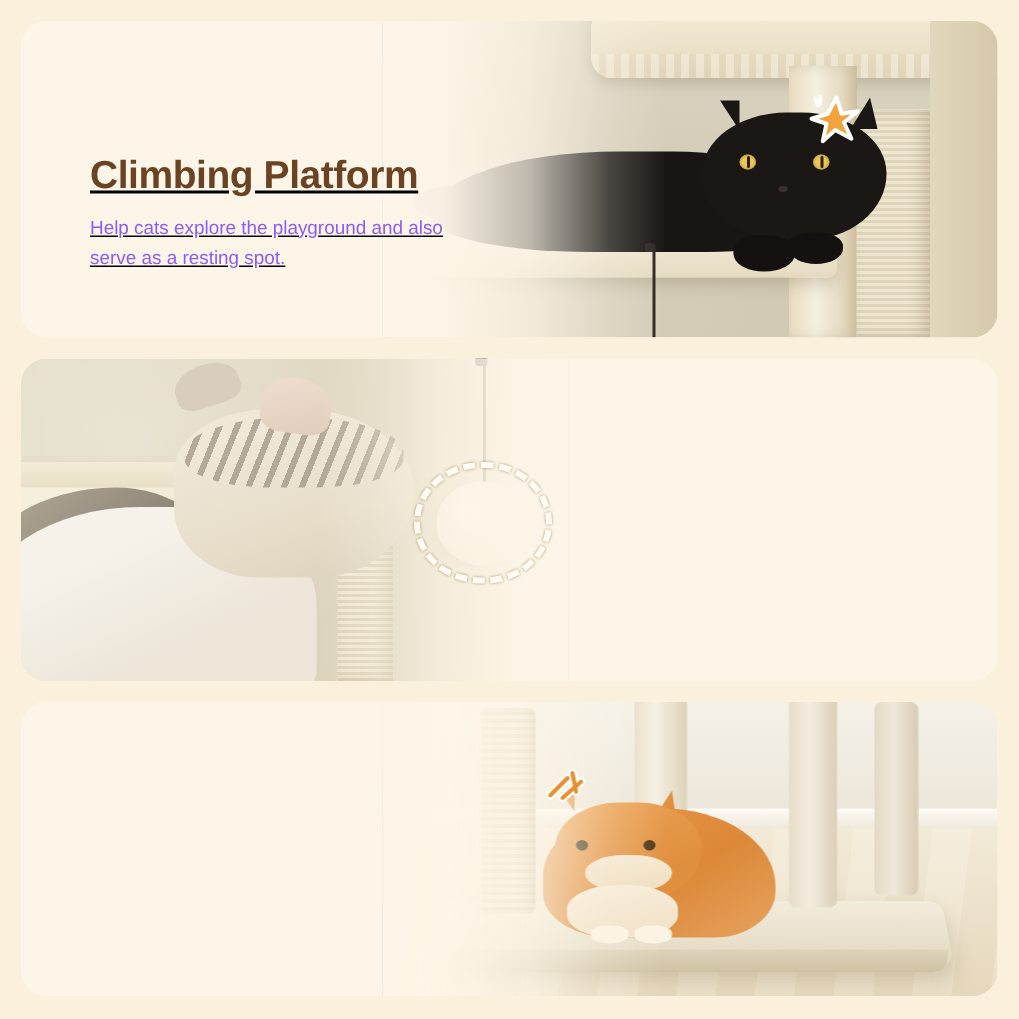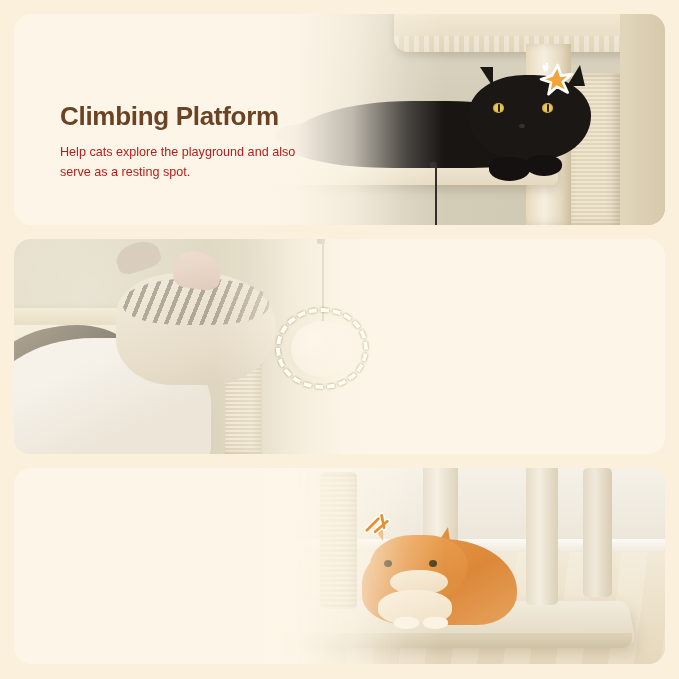--- a/index.html
+++ b/index.html
@@ -44,7 +44,7 @@
   .fade-r { right:0; background:linear-gradient(to left,  #fdf6e8 0%, rgba(253,246,232,.97) 22%, rgba(253,246,232,.72) 52%, rgba(253,246,232,.22) 80%, rgba(253,246,232,0) 100%); }
 
   
-  .txt { position:absolute; z-index:8; }
+  .txt { position:absolute; z-index:8;text-decoration:underline; }
   .txt-left  { left:46px;  }
   .head {
     font-size:26px; font-weight:bold; color:#6b4323;

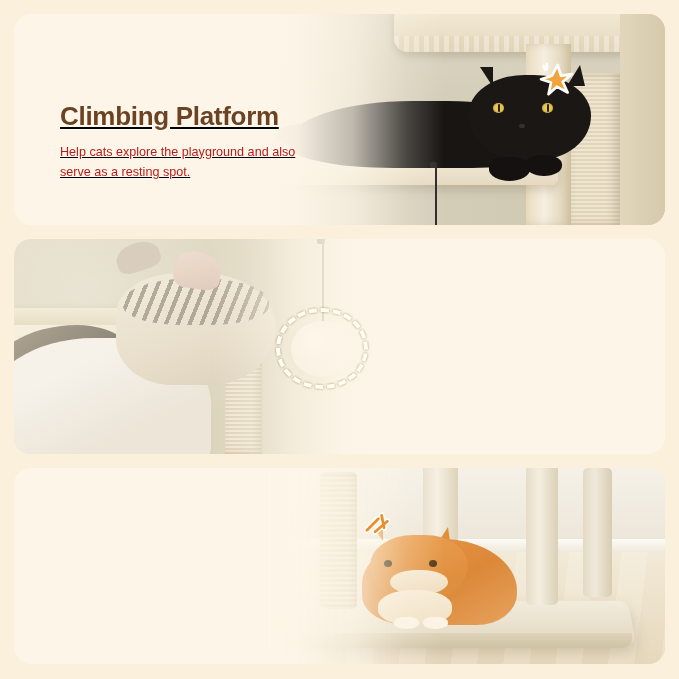--- a/index.html
+++ b/index.html
@@ -54,7 +54,7 @@
   }
   .desc {
     margin-top:11px;
-    font-size:12.6px; color:#b91c1c; line-height:1.62;
+    font-size:12.6px; color:#8b5cf6; line-height:1.62;
     max-width:260px;
   }
   .p1 .txt { top:88px; }

